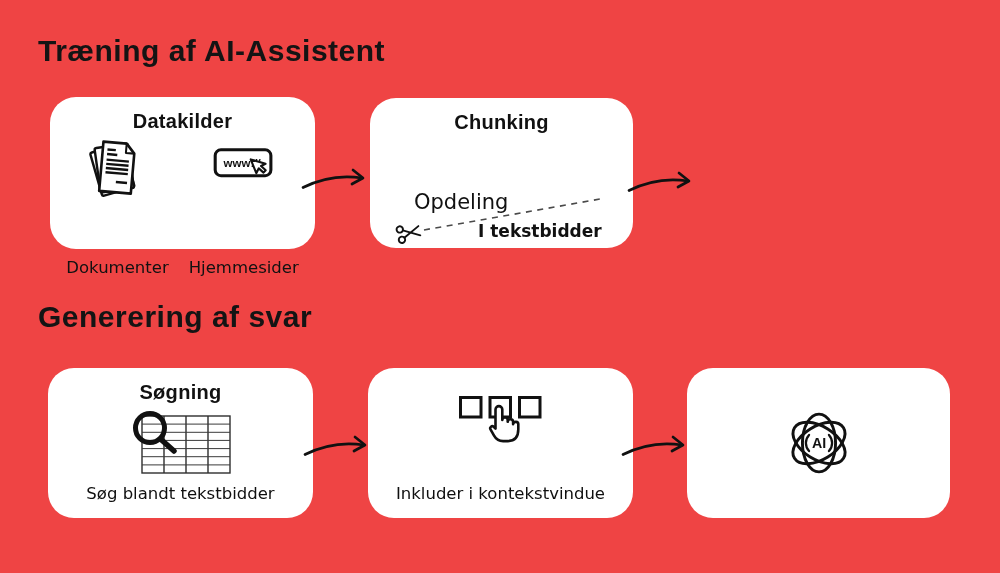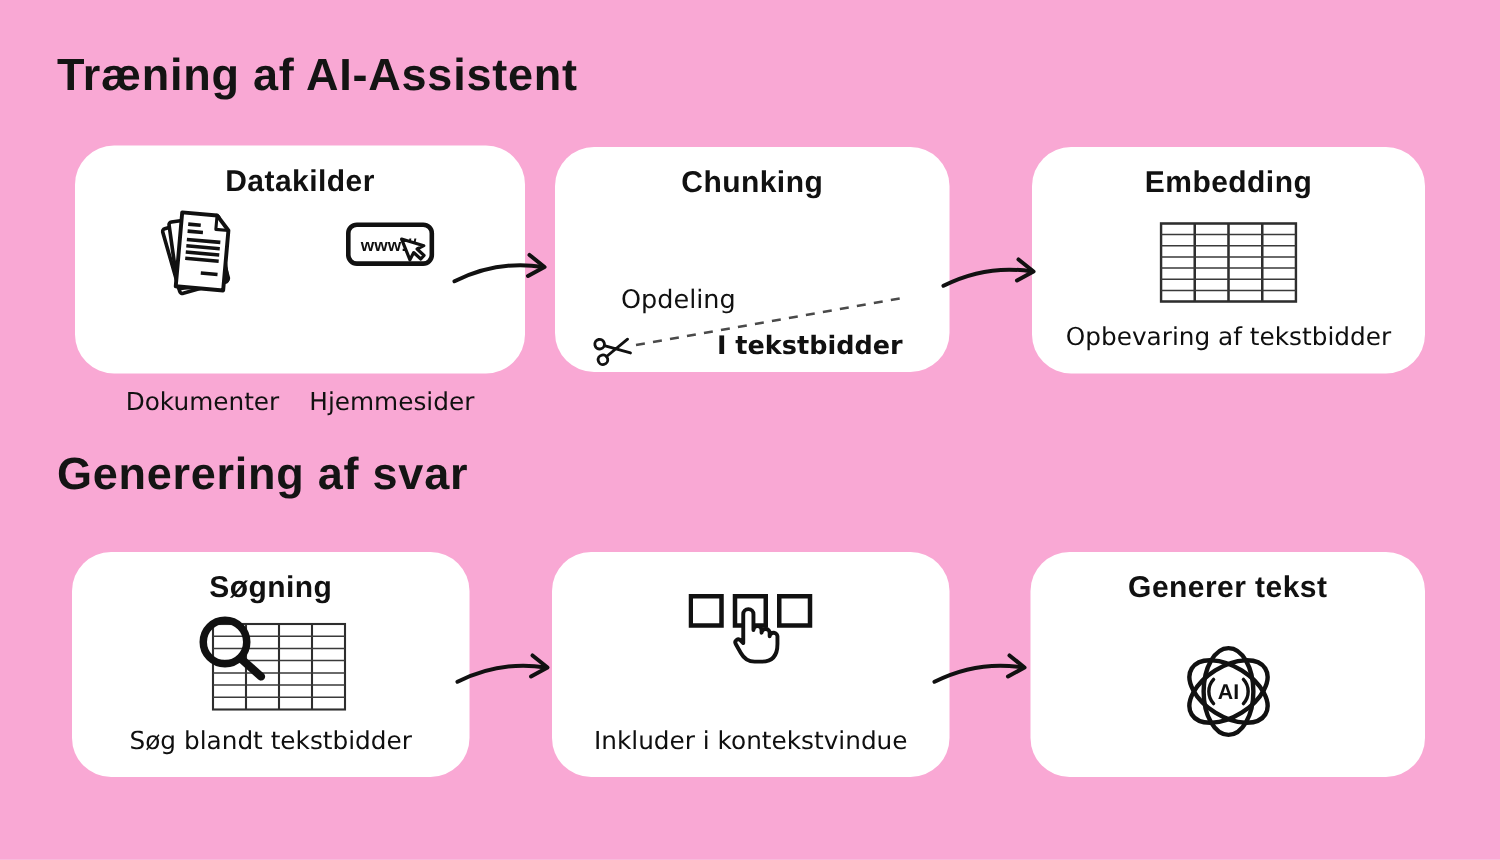--- a/index.html
+++ b/index.html
@@ -5,7 +5,7 @@
   * { margin:0; padding:0; box-sizing:border-box; }
   html,body { width:1000px; height:573px; }
   body { background:#eff0f2; font-family:"DejaVu Sans","Liberation Sans",sans-serif; color:#111; }
-  .page { position:relative; width:1000px; height:573px; background:#f9a8d4; overflow:hidden; }
+  .page { position:relative; width:1000px; height:573px; background:#ef4444; overflow:hidden; }
 
   .section-title { position:absolute; font-family:"Liberation Sans",sans-serif; font-size:30px;
                    font-weight:700; letter-spacing:.5px; color:#141414; }

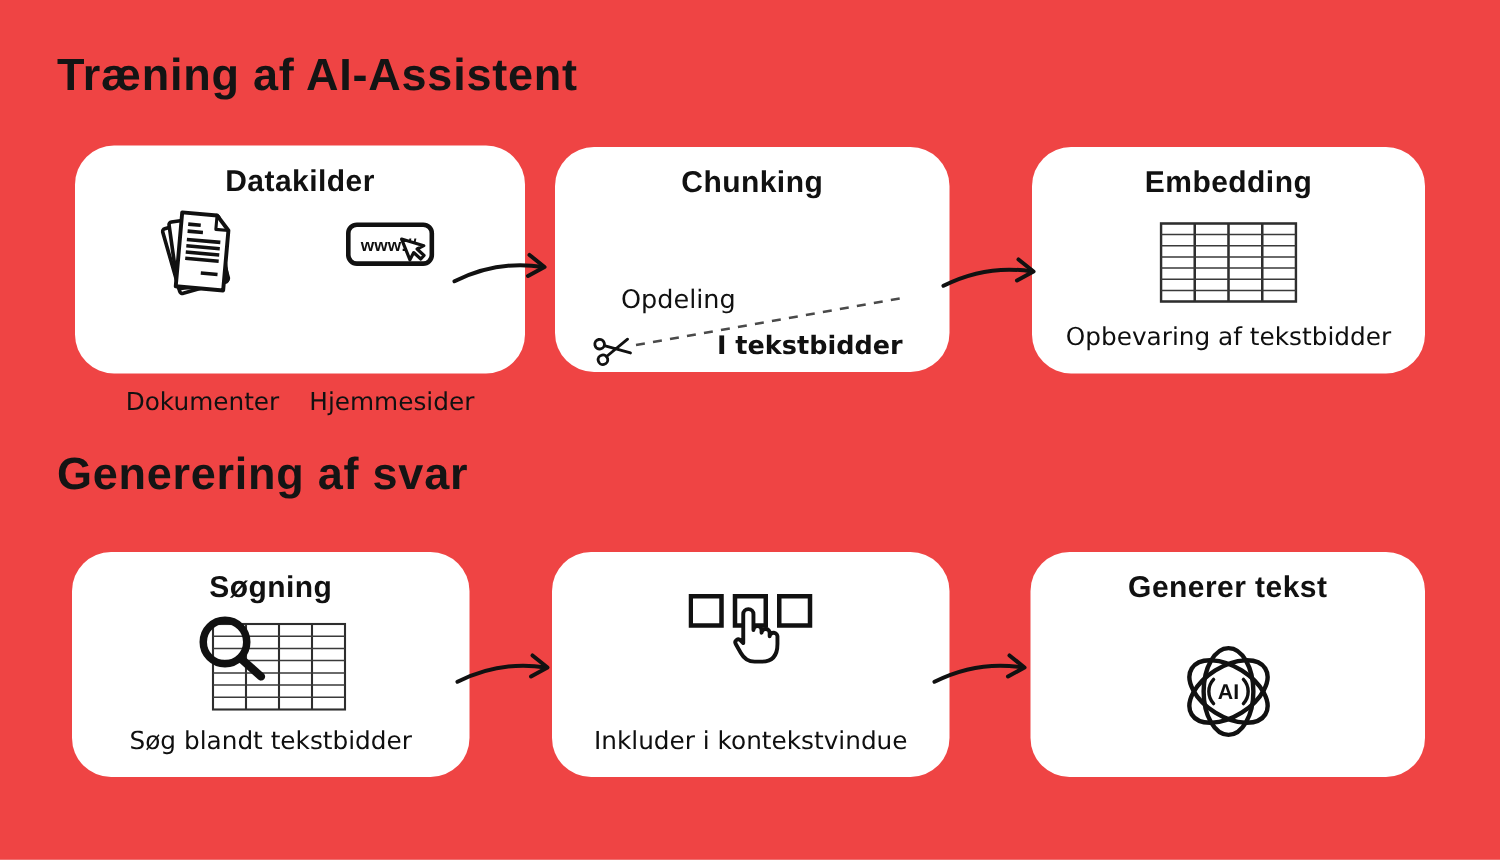--- a/index.html
+++ b/index.html
@@ -39,7 +39,7 @@
 
   <h1 class="section-title" style="left:38px; top:34px;">Træning af AI-Assistent</h1>
 
-  <section class="card" style="left:50px; top:97px; width:300px; height:152px;">
+  <section class="card" style="left:50px; top:97px; width:265px; height:152px;">
     <h2 class="card-title">Datakilder</h2>
     <div class="dk-items">
       <div class="dk-item">

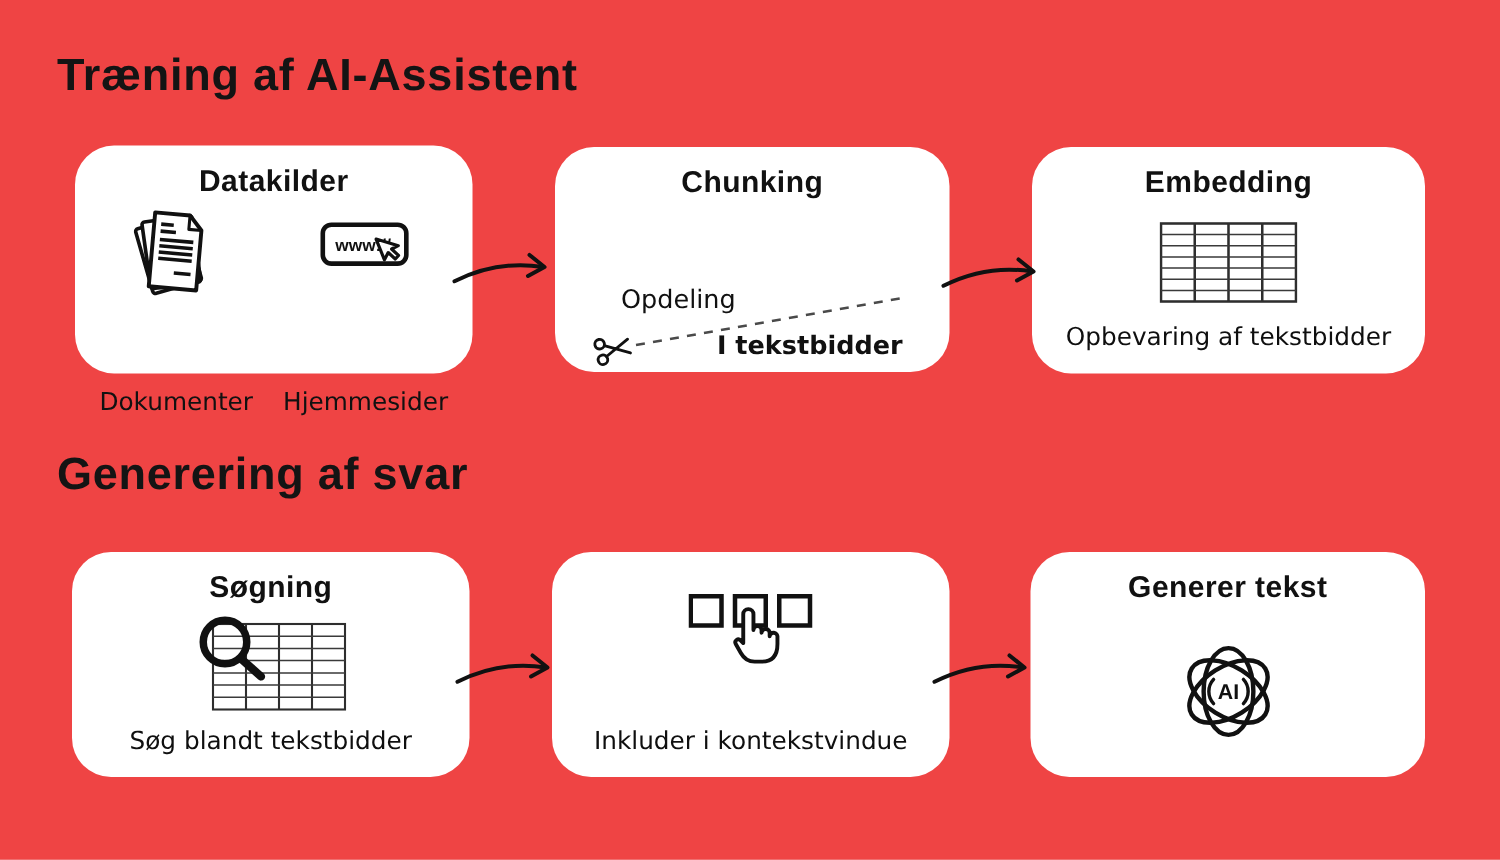--- a/index.html
+++ b/index.html
@@ -89,17 +89,6 @@
     </div>
   </section>
 
-  <section class="card" style="left:688px; top:98px; width:262px; height:151px;">
-    <h2 class="card-title">Embedding</h2>
-    <div class="icon-area">
-      <svg viewBox="0 0 92 54" width="92" height="54" aria-hidden="true">
-        <rect x="1" y="1" width="90" height="52" fill="#fff" stroke="#2e2e2e" stroke-width="1.7"></rect>
-        <path d="M23.5 1 V53 M46 1 V53 M68.5 1 V53" stroke="#2e2e2e" stroke-width="1.7"></path>
-        <path d="M1 8.4 H91 M1 15.9 H91 M1 23.3 H91 M1 30.7 H91 M1 38.1 H91 M1 45.6 H91" stroke="#3a3a3a" stroke-width="1"></path>
-      </svg>
-    </div>
-    <div class="caption">Opbevaring af tekstbidder</div>
-  </section>
 
   <h1 class="section-title" style="left:38px; top:300px;">Generering af svar</h1>
 

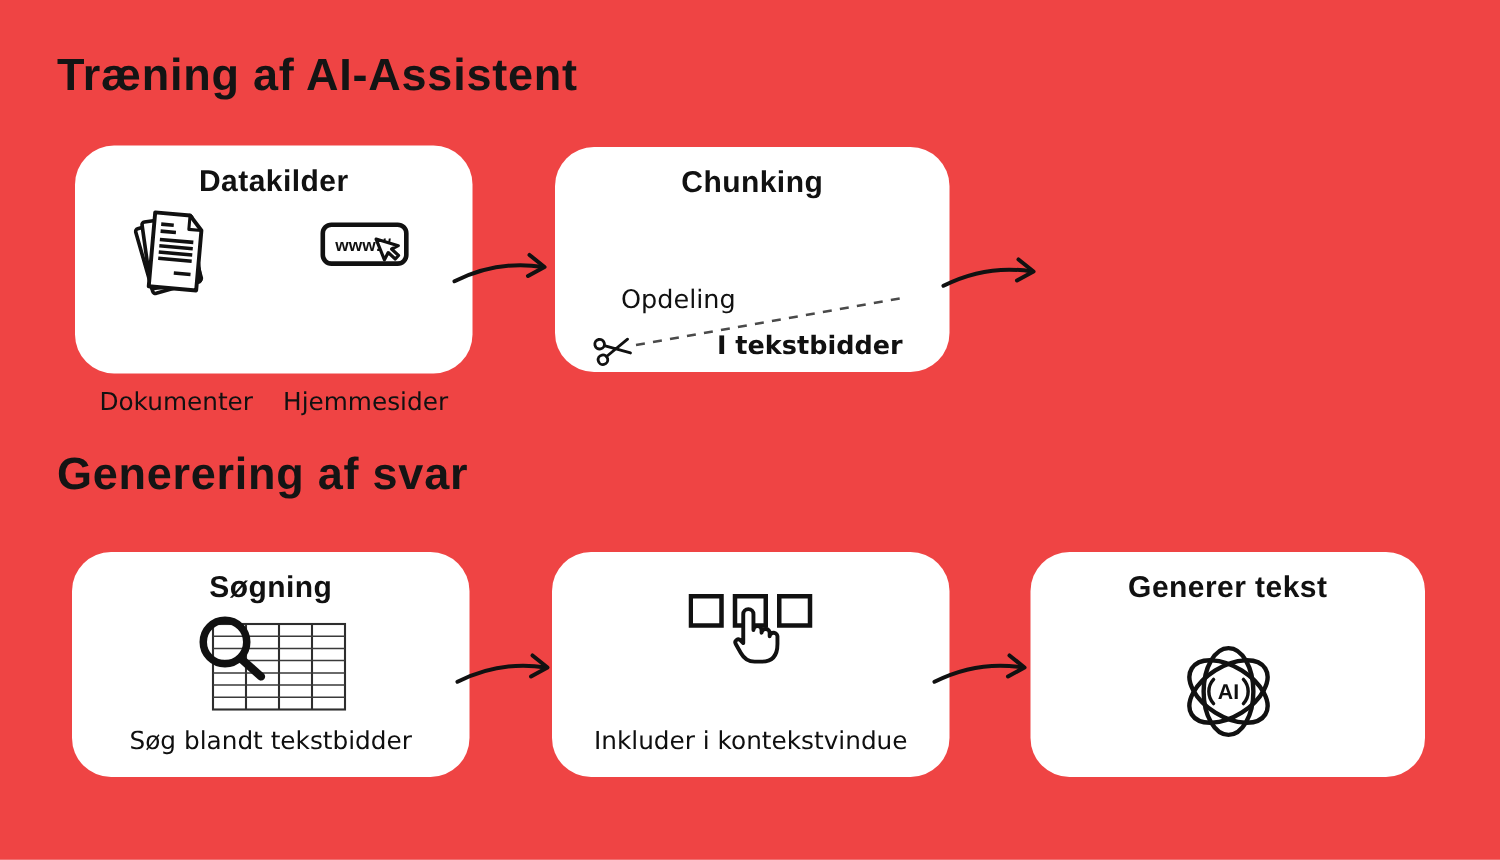--- a/index.html
+++ b/index.html
@@ -25,7 +25,7 @@
 
   
   .chunk-body { position:relative; flex:1; width:100%; }
-  .chunk-label-top { position:absolute; left:44px; top:24px; font-size:17px; }
+  .chunk-label-top { position:absolute; left:44px; top:24px; font-size:21px; }
   .chunk-label-bottom { position:absolute; left:108px; top:55px; font-size:17px;font-weight:bold; }
   .chunk-dash { position:absolute; left:24px; top:22px; }
   .chunk-scissors { position:absolute; left:25px; top:53px; }

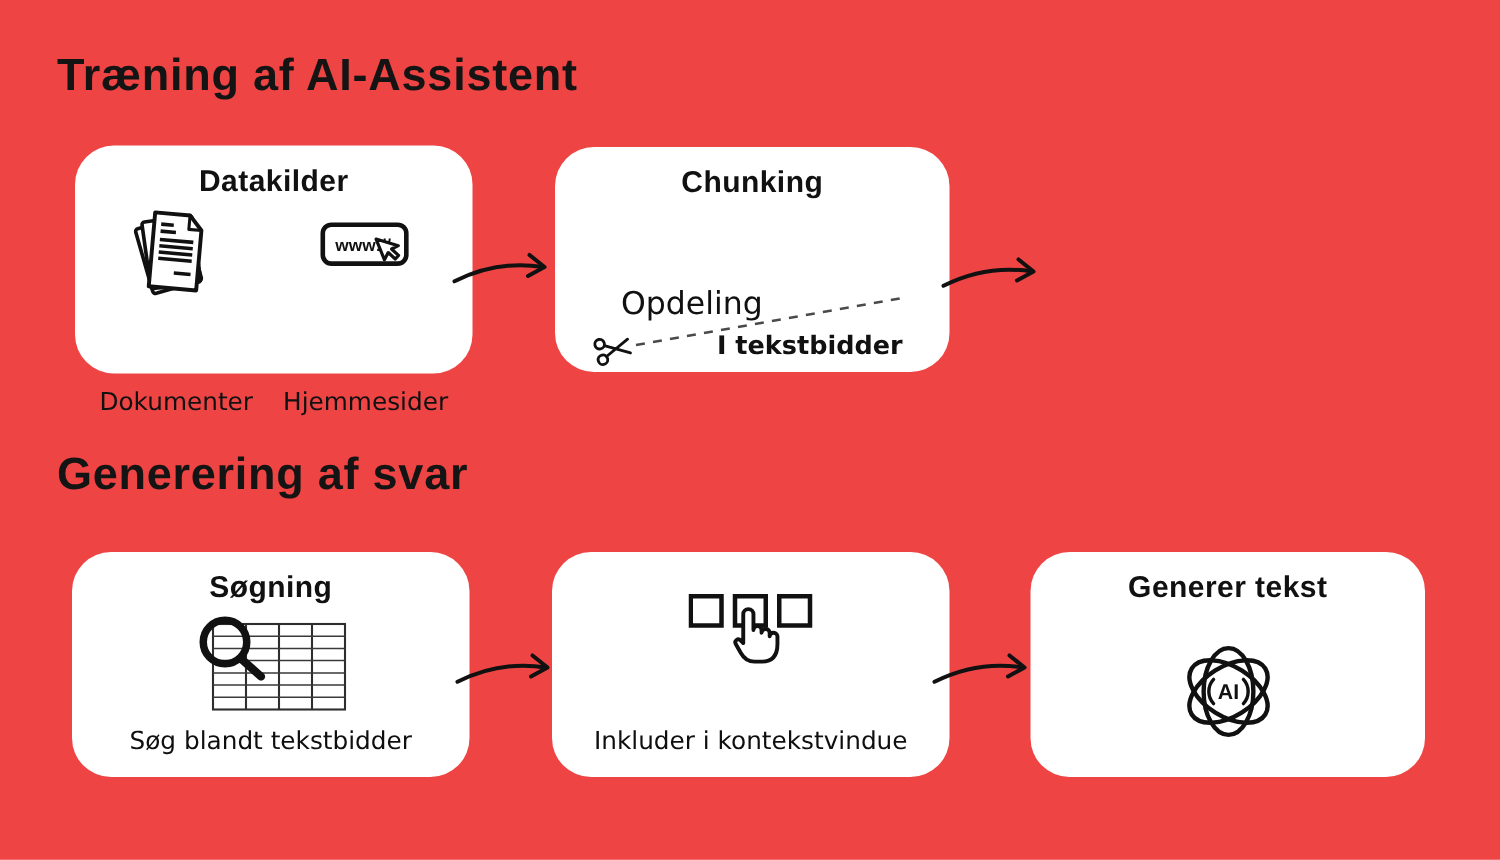--- a/index.html
+++ b/index.html
@@ -119,7 +119,6 @@
   </section>
 
   <section class="card" style="left:687px; top:368px; width:263px; height:150px;">
-    <h2 class="card-title">Generer tekst</h2>
     <div class="icon-area">
       <svg viewBox="0 0 76 76" width="72" height="72" aria-hidden="true">
         <g fill="none" stroke="#111" stroke-width="3.1" stroke-linecap="round">

